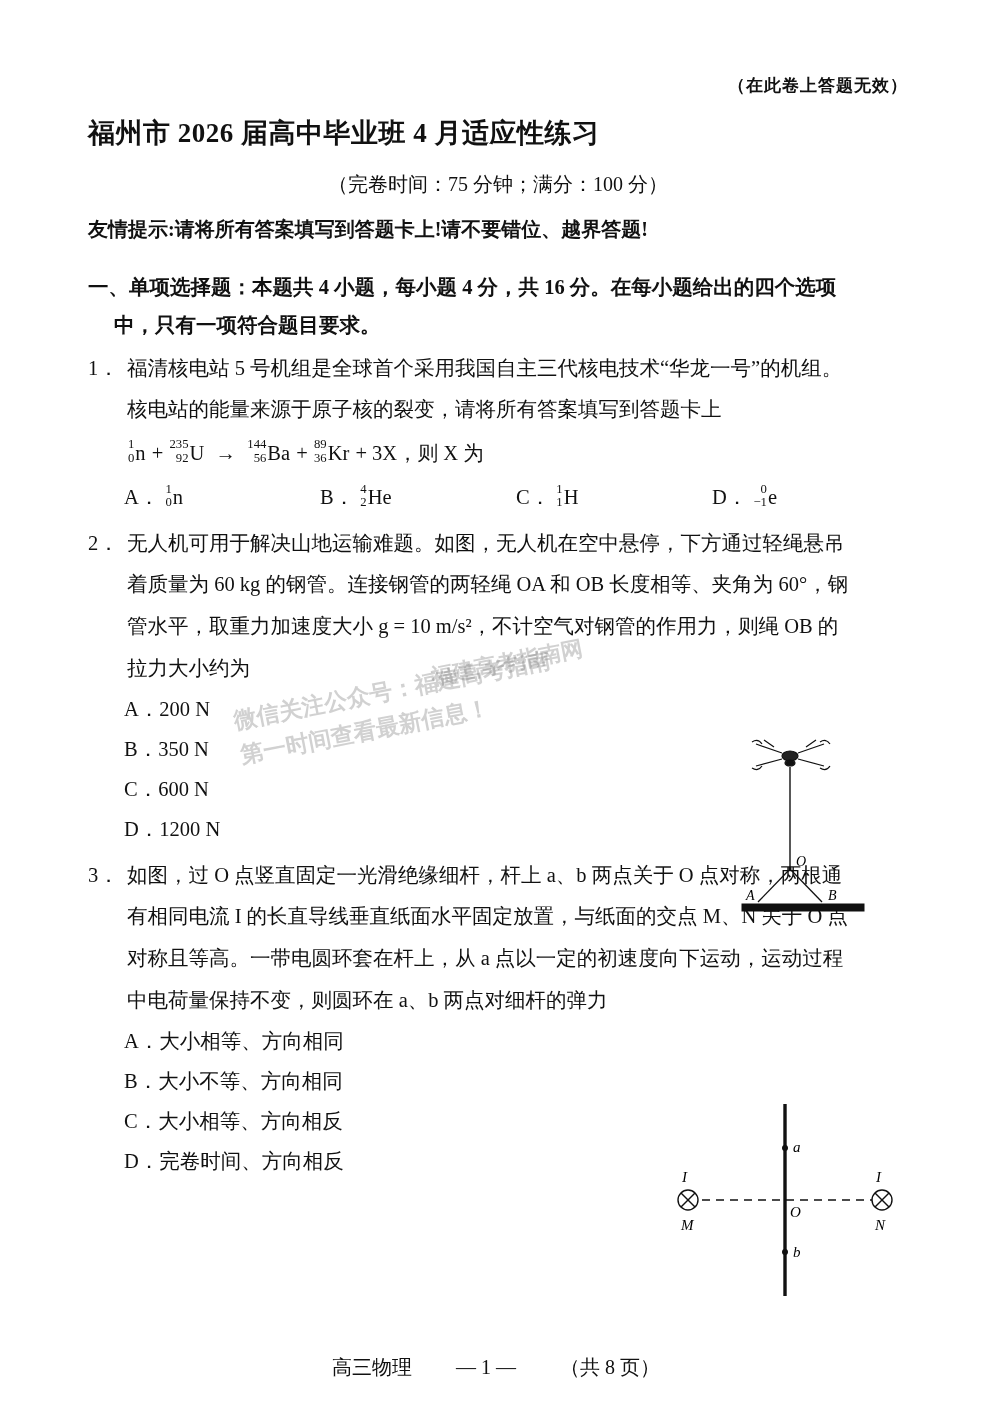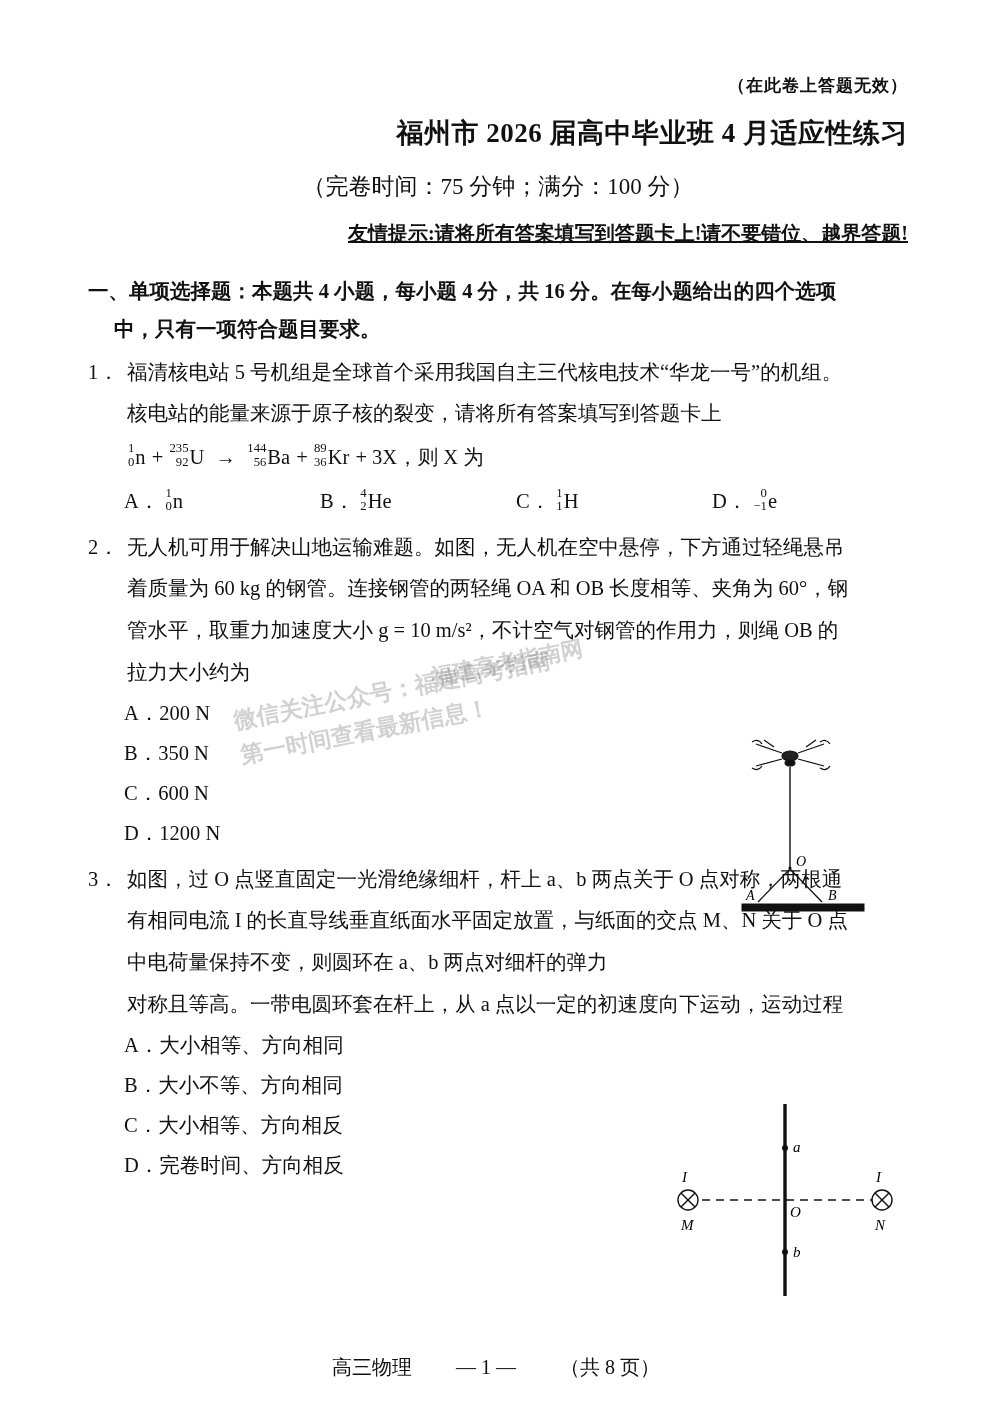--- a/index.html
+++ b/index.html
@@ -35,7 +35,7 @@
     margin: 0 0 18px 0;
   }
   .doc-title {
-    text-align: right;
+    text-align: left;
     font-size: 27px;
     font-weight: bold;
     letter-spacing: 0.5px;

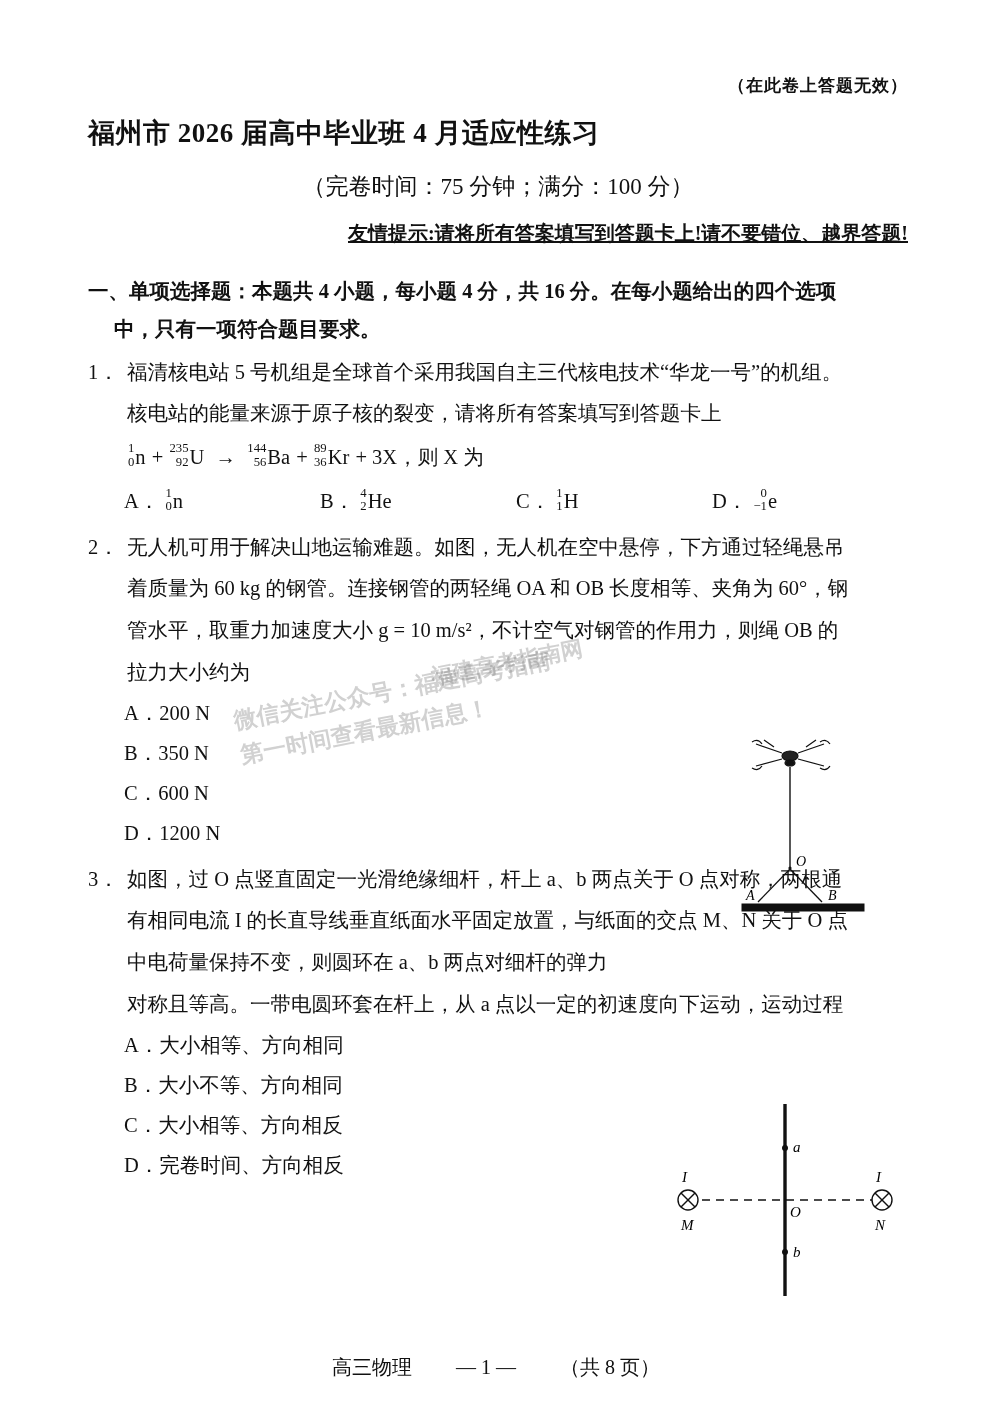--- a/index.html
+++ b/index.html
@@ -50,7 +50,7 @@
   }
   .exam-meta {
     text-align: center;
-    font-size: 23px;
+    font-size: 20px;
     margin: 0 0 18px 0;
   }
   .tip {

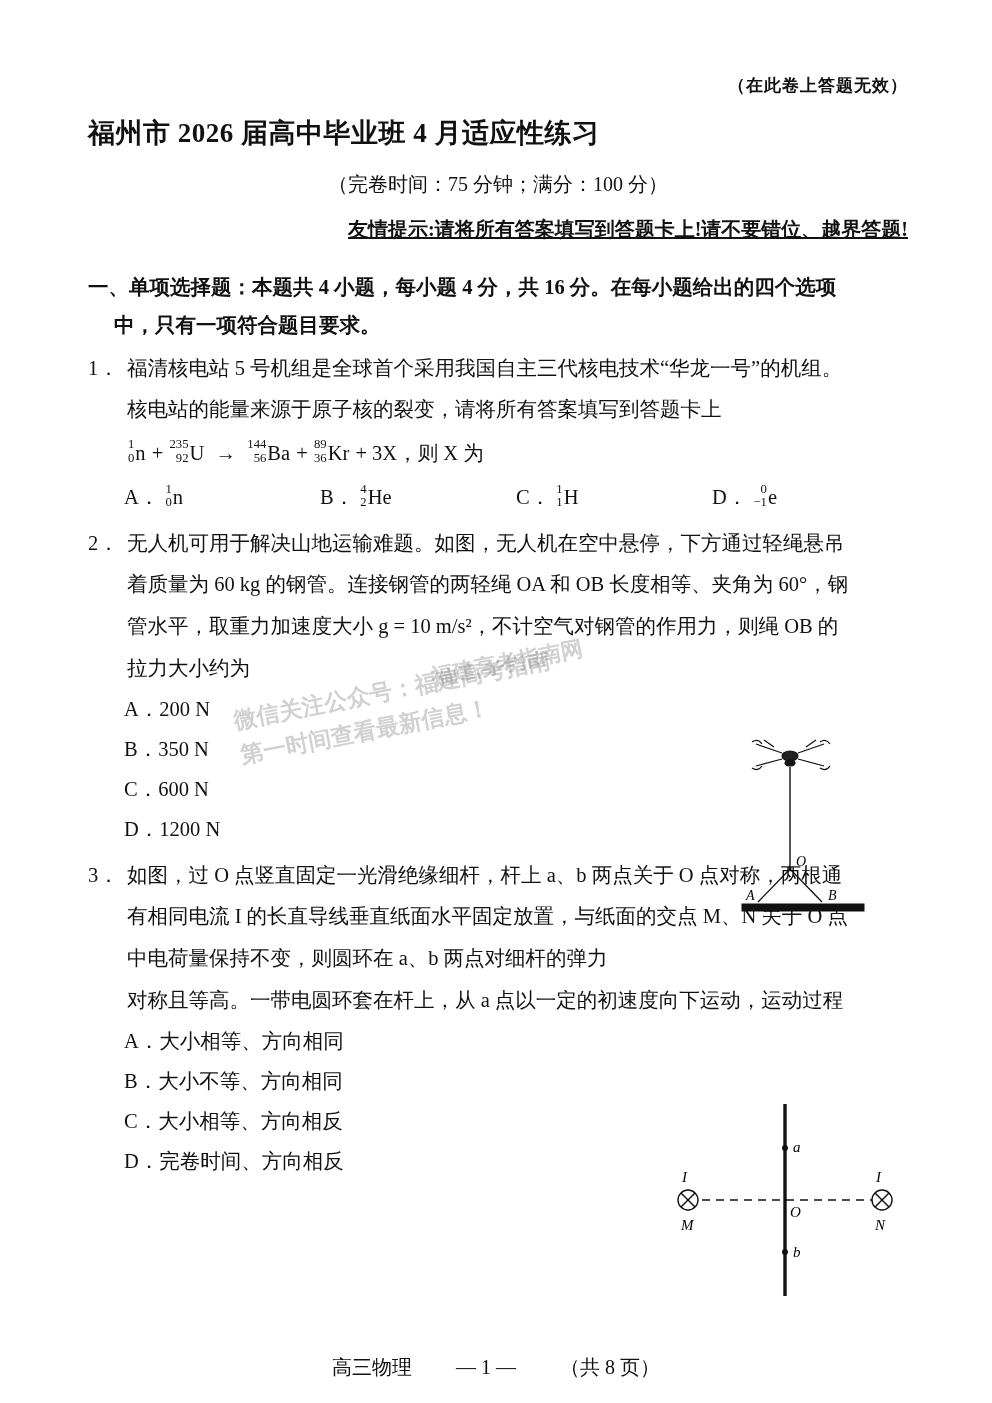--- a/index.html
+++ b/index.html
@@ -54,11 +54,10 @@
     margin: 0 0 18px 0;
   }
   .tip {
-    text-align: right;
+    text-align: left;
     font-size: 20px;
     font-weight: bold;
     margin: 0 0 26px 0;
-    text-decoration: underline;
   }
   .section-head {
     font-size: 20.5px;

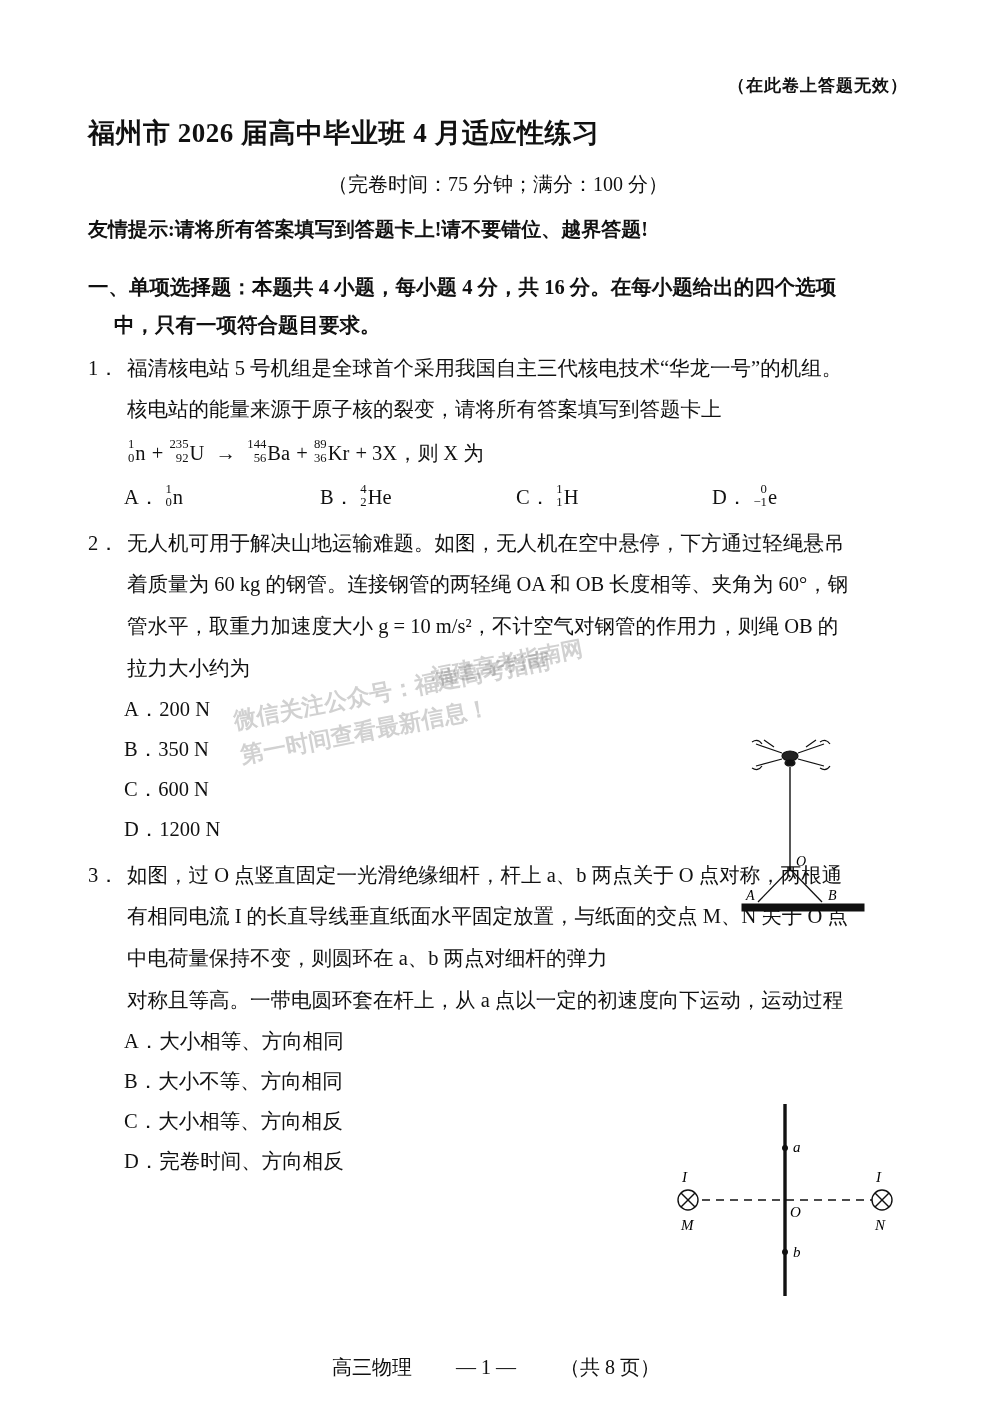--- a/index.html
+++ b/index.html
@@ -252,8 +252,8 @@
       <span class="qbody">
         <p>如图，过 O 点竖直固定一光滑绝缘细杆，杆上 a、b 两点关于 O 点对称，两根通</p>
         <p>有相同电流 I 的长直导线垂直纸面水平固定放置，与纸面的交点 M、N 关于 O 点</p>
+        <p>对称且等高。一带电圆环套在杆上，从 a 点以一定的初速度向下运动，运动过程</p>
         <p>中电荷量保持不变，则圆环在 a、b 两点对细杆的弹力</p>
-        <p>对称且等高。一带电圆环套在杆上，从 a 点以一定的初速度向下运动，运动过程</p>
       </span>
     </div>
 

